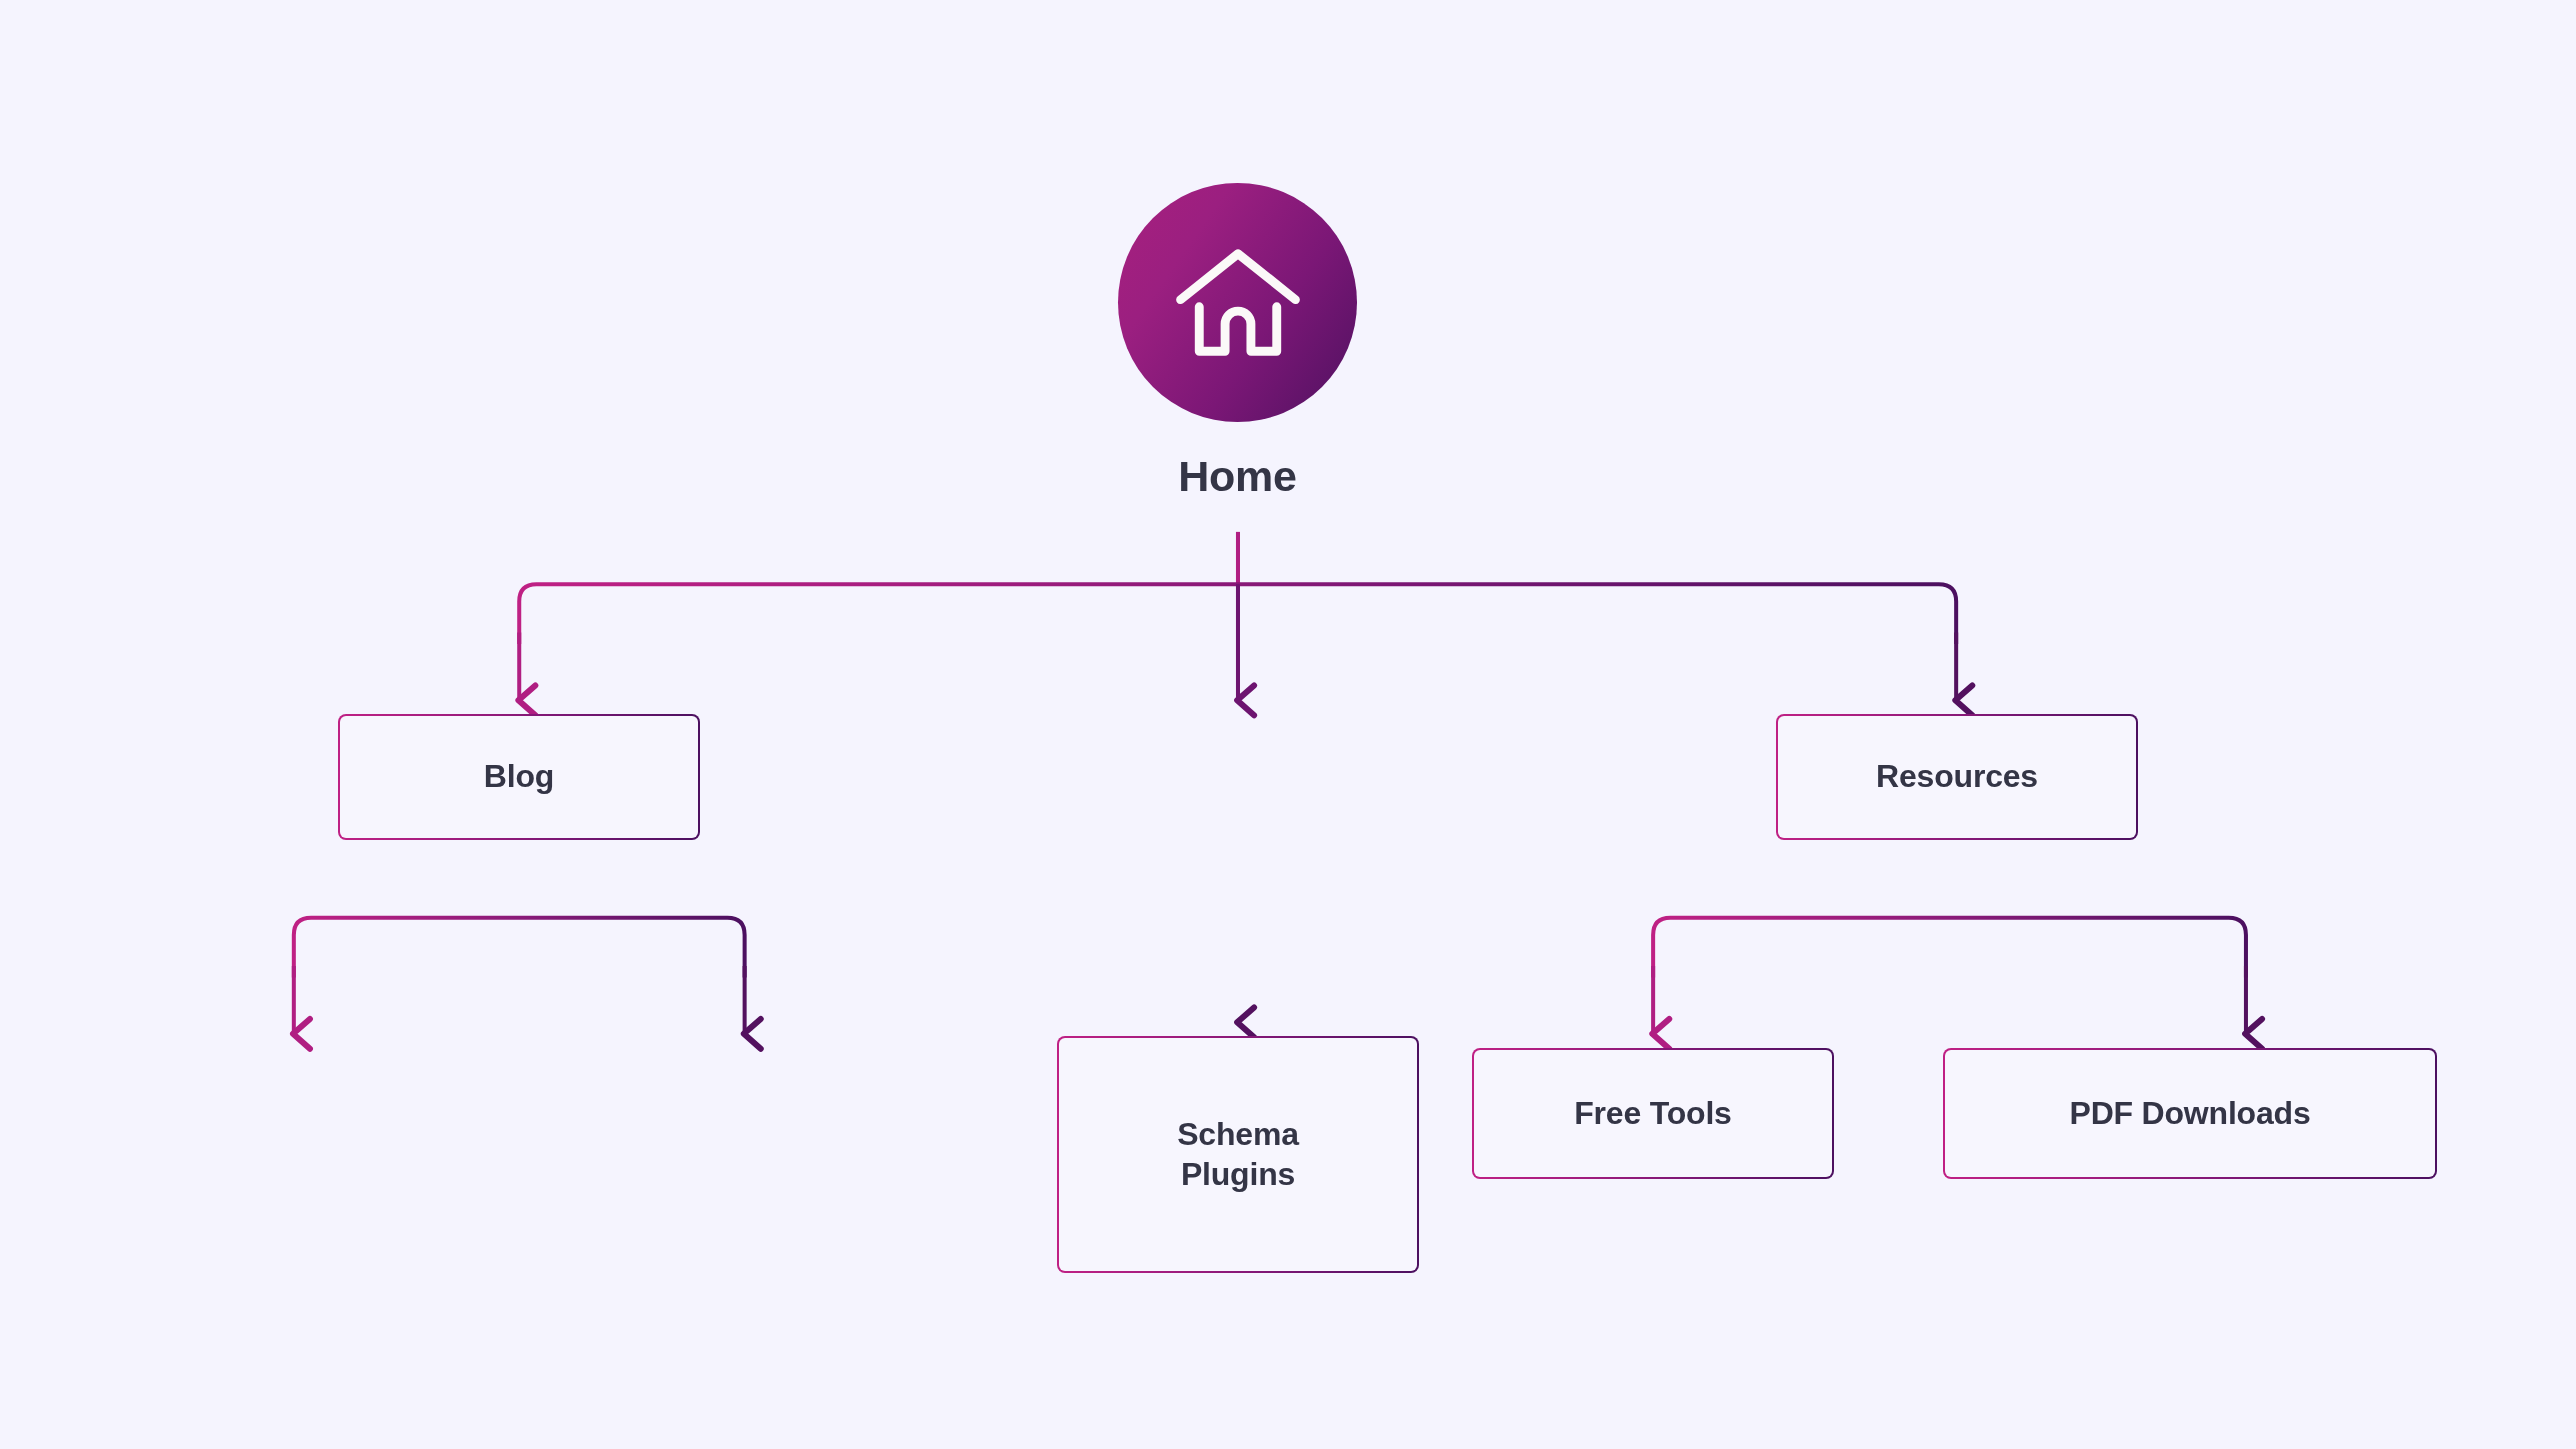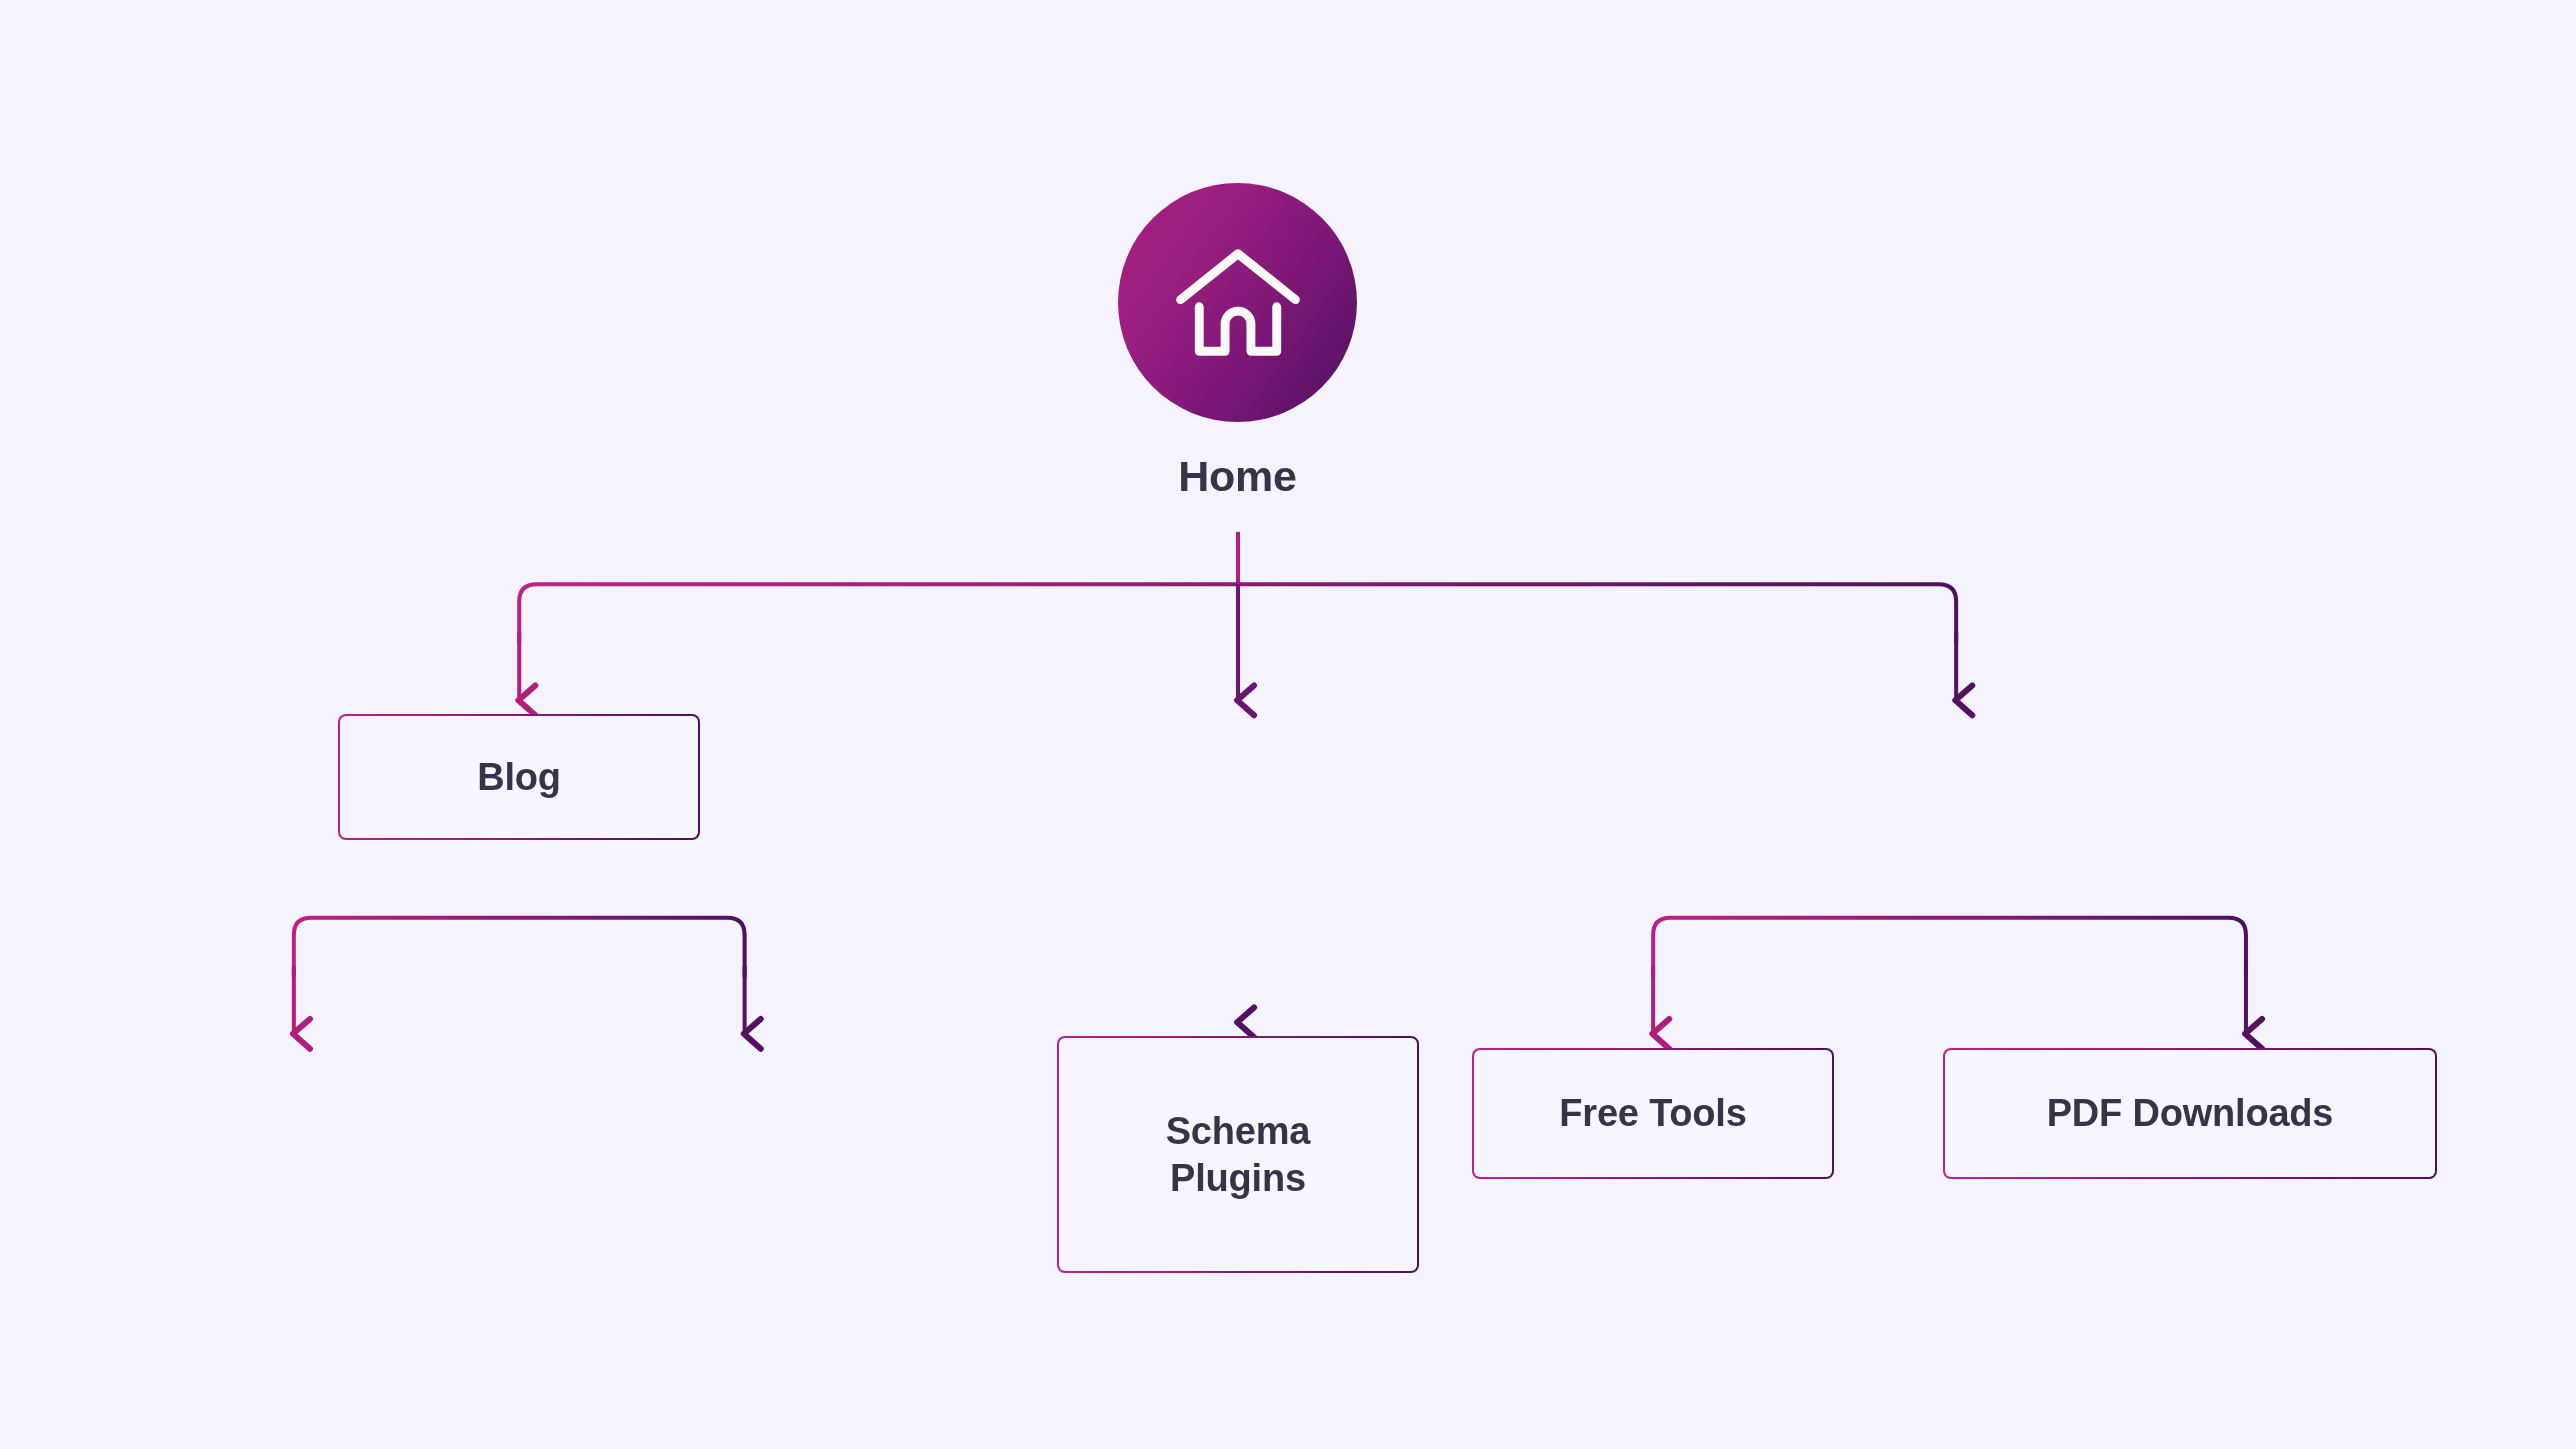--- a/index.html
+++ b/index.html
@@ -75,7 +75,7 @@
     background-clip: padding-box, border-box;
   }
   .node-label {
-    font-size: 38px;
+    font-size: 32px;
     font-weight: 700;
     color: #343546;
     text-align: center;

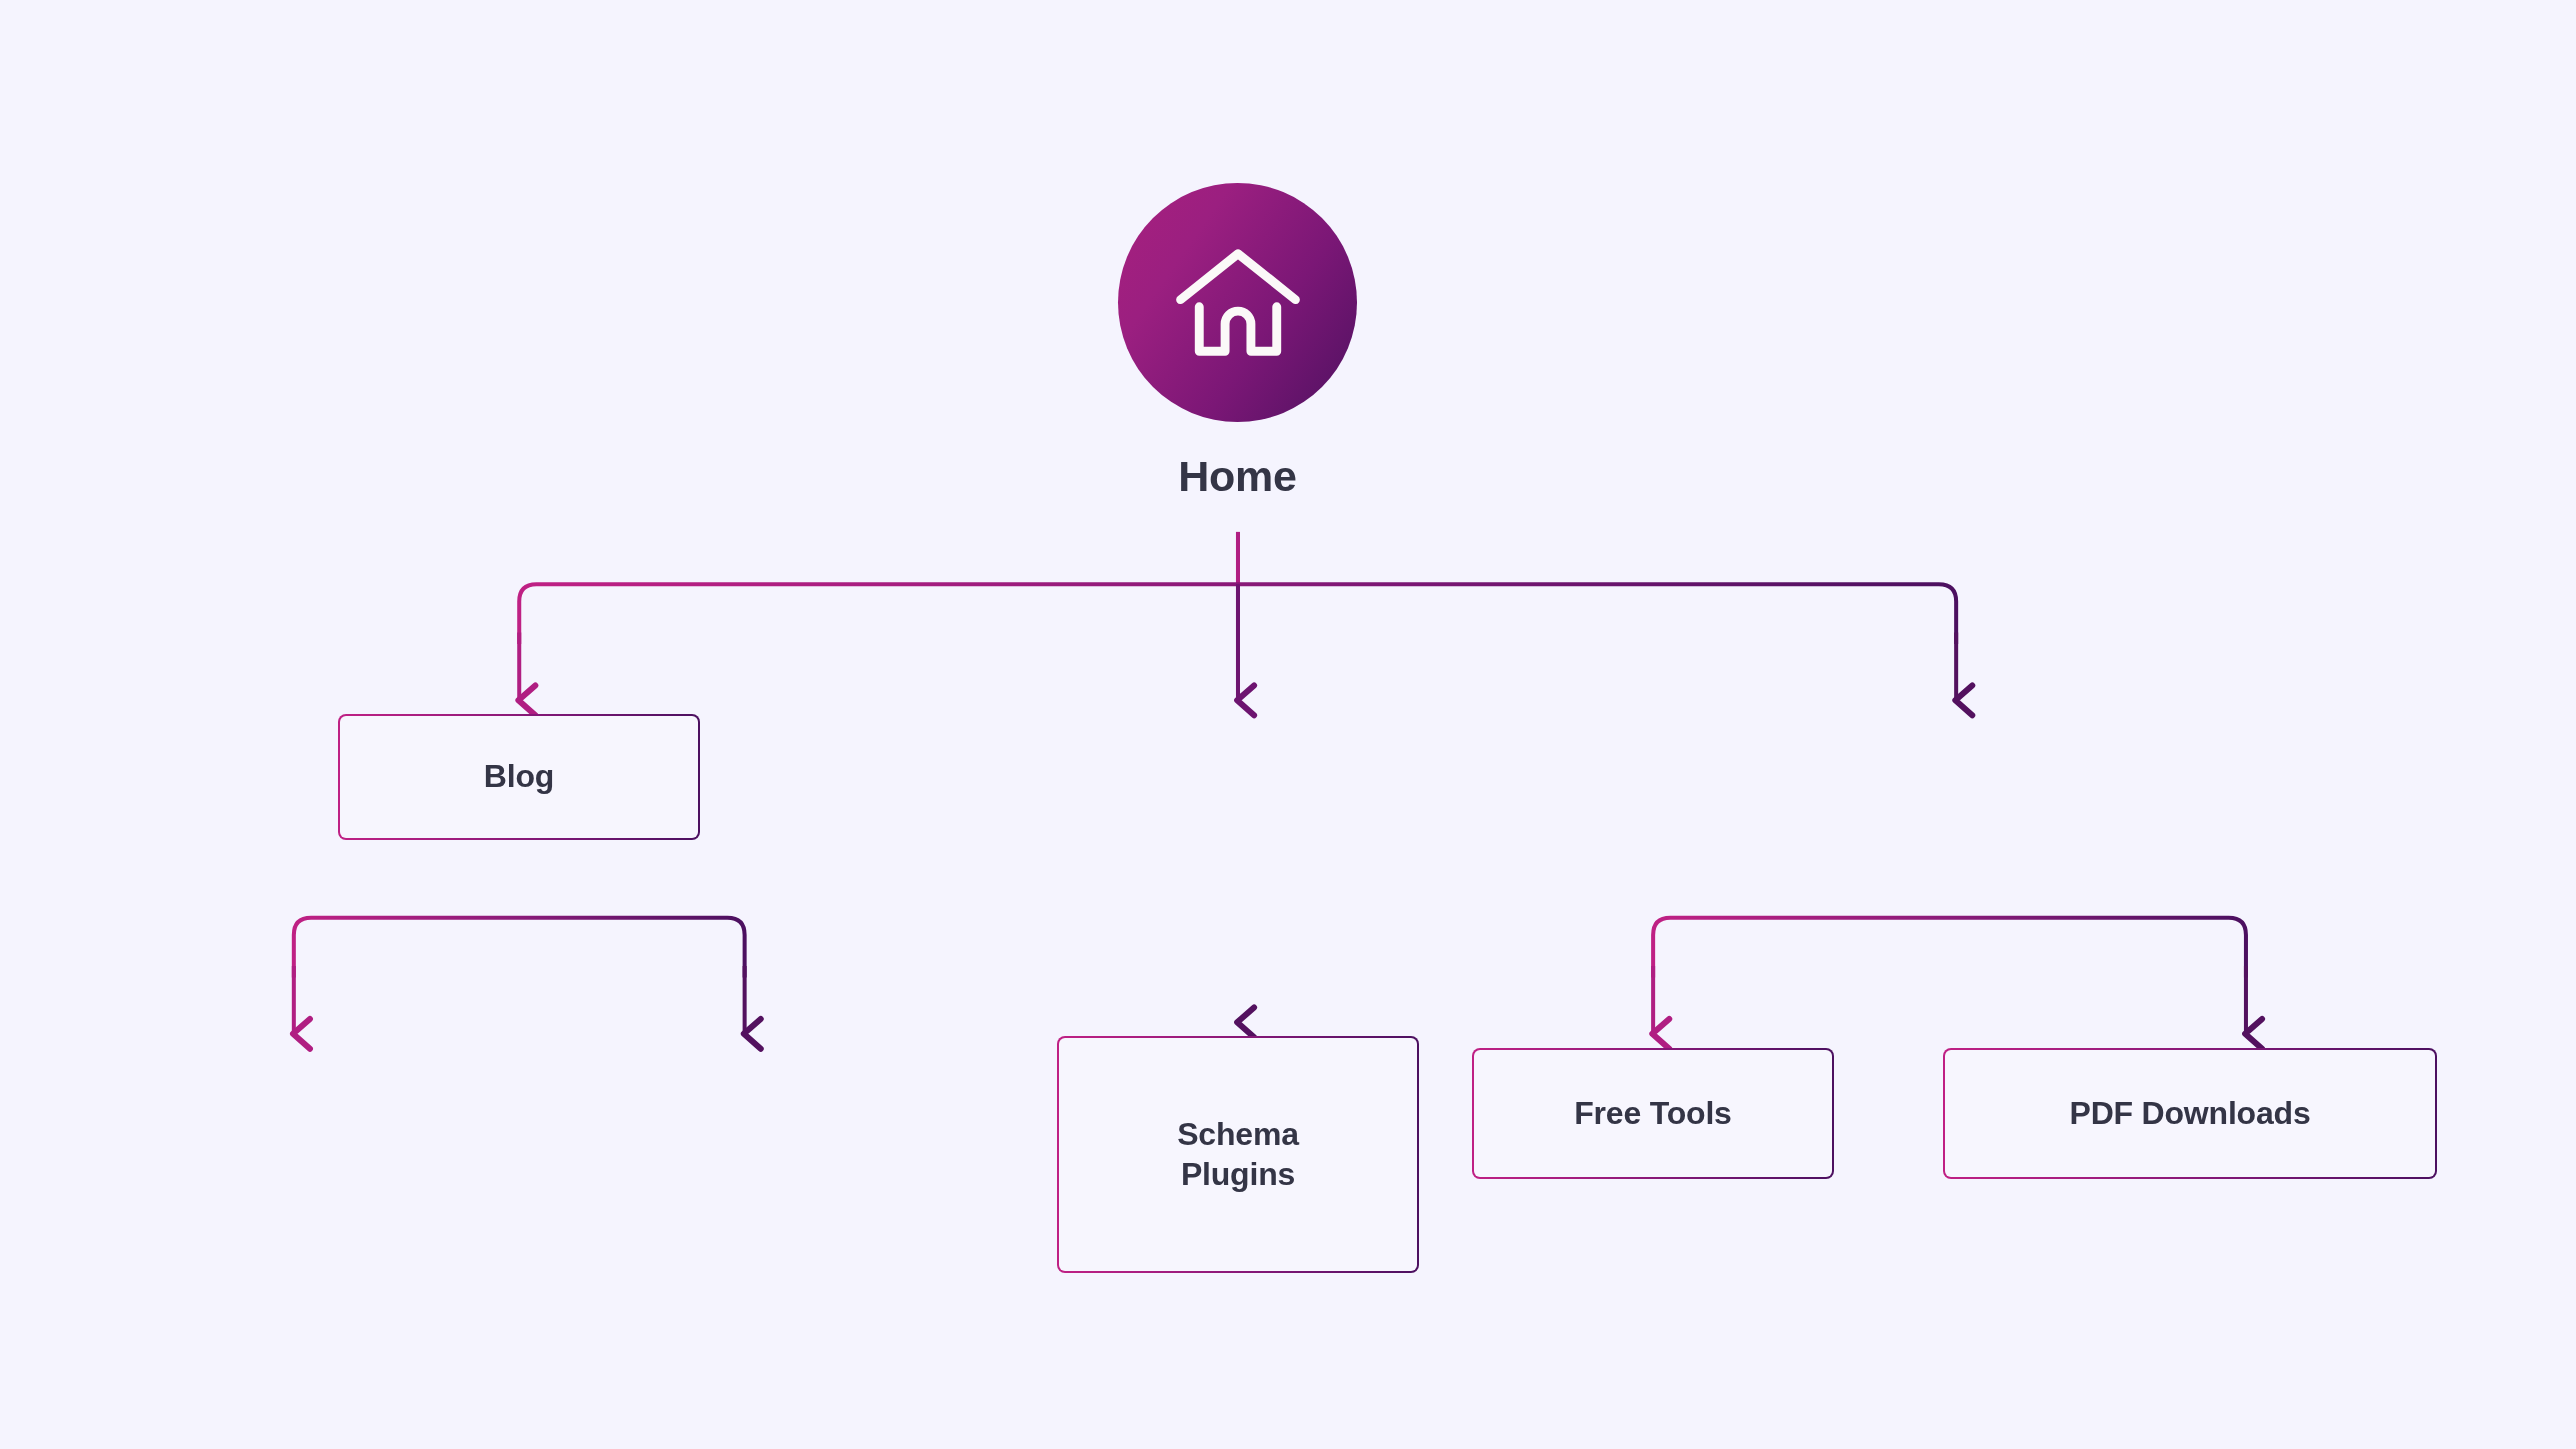--- a/index.html
+++ b/index.html
@@ -159,6 +159,9 @@
   </div>
 
 
+  <div class="node-box" style="left:1776px; top:714px; width:362px; height:126px;">
+    <span class="node-label">Resources</span>
+  </div>
 
 
 

